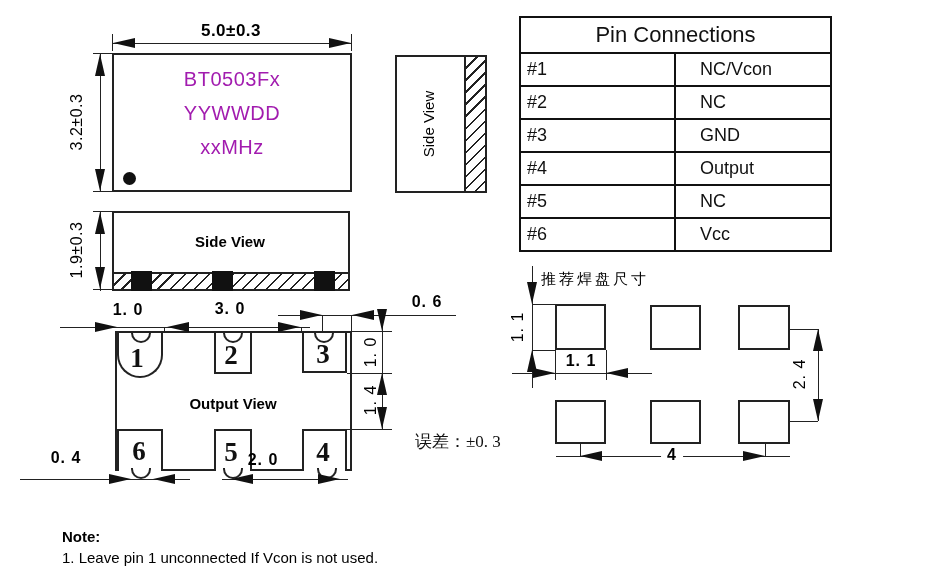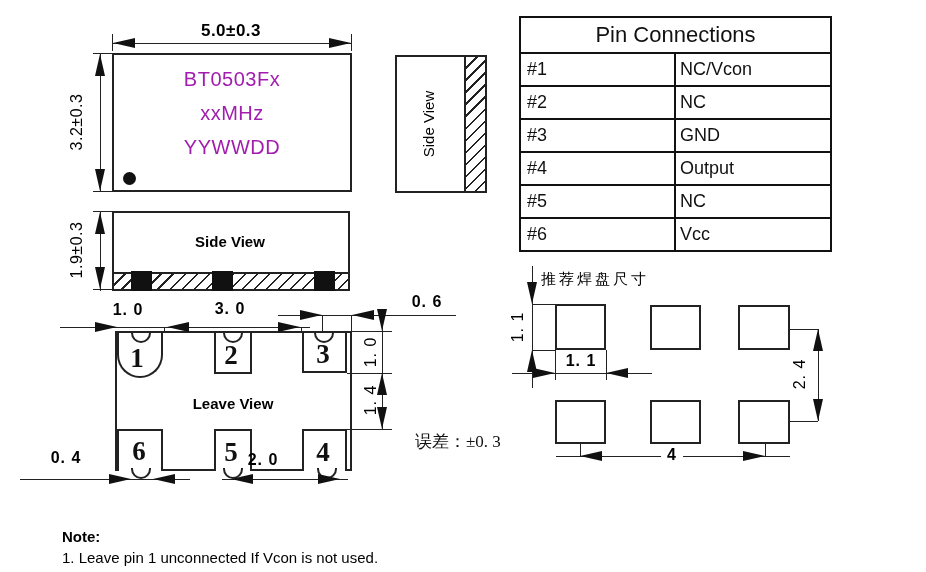--- a/index.html
+++ b/index.html
@@ -34,7 +34,7 @@
          font-size:22px;border-top:none;}
   .tcell-l{width:155px;flex:0 0 155px;border-right:2px solid #111;align-self:stretch;
            display:flex;align-items:center;padding-left:6px;box-sizing:border-box;}
-  .tcell-r{flex:1;display:flex;align-items:center;padding-left:4px;text-align:center;}
+  .tcell-r{flex:1;display:flex;align-items:center;padding-left:24px;text-align:center;}
   .serifblk{font-family:"Liberation Serif",serif;font-size:17px;line-height:26px;color:#111;}
 </style>
 </head>

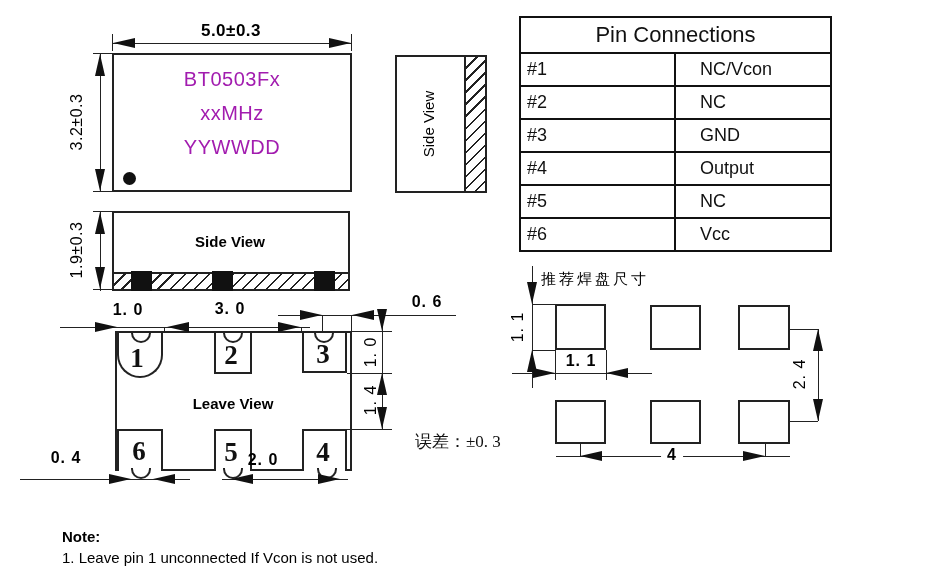--- a/index.html
+++ b/index.html
@@ -45,8 +45,8 @@
   <div class="box" style="left:112px;top:53px;width:240px;height:139px;"></div>
   <div class="marking" style="position:absolute;left:114px;top:62px;width:236px;">
     <div>BT0503Fx</div>
+    <div>YYWWDD</div>
     <div>xxMHz</div>
-    <div>YYWWDD</div>
   </div>
   <div style="position:absolute;left:123px;top:172px;width:13px;height:13px;border-radius:50%;background:#111;"></div>
 

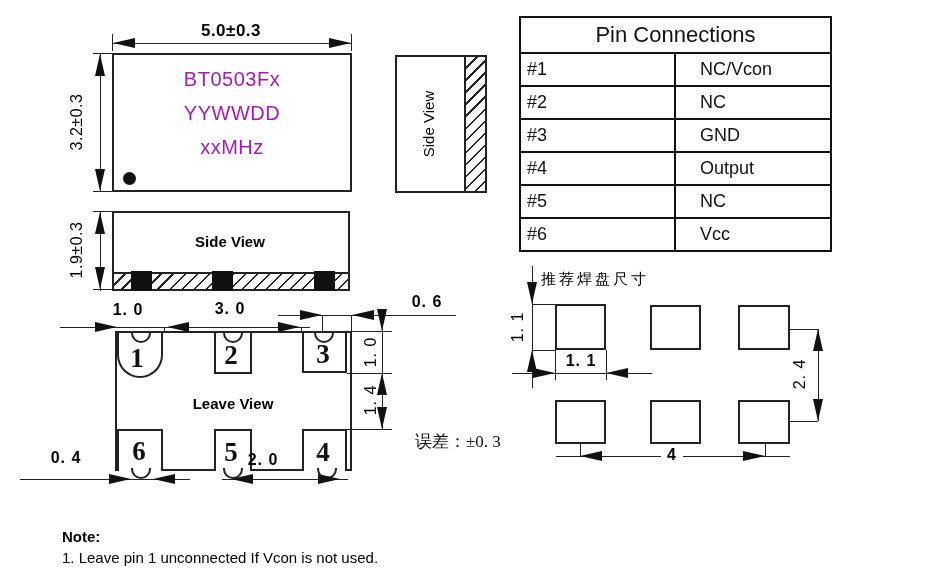--- a/index.html
+++ b/index.html
@@ -105,7 +105,7 @@
   <div class="ct pinnum" style="left:139px;top:451px;">6</div>
   <div class="ct pinnum" style="left:231px;top:452px;">5</div>
   <div class="ct pinnum" style="left:323px;top:452px;">4</div>
-  <div class="ct lbl" style="left:233px;top:403px;">Leave View</div>
+  <div class="ct lbl" style="left:233px;top:403px;">Output View</div>
 
   <div class="hl" style="left:60px;top:327px;width:250px;"></div>
   <div class="ar ar-r" style="left:95px;top:322px;"></div>

